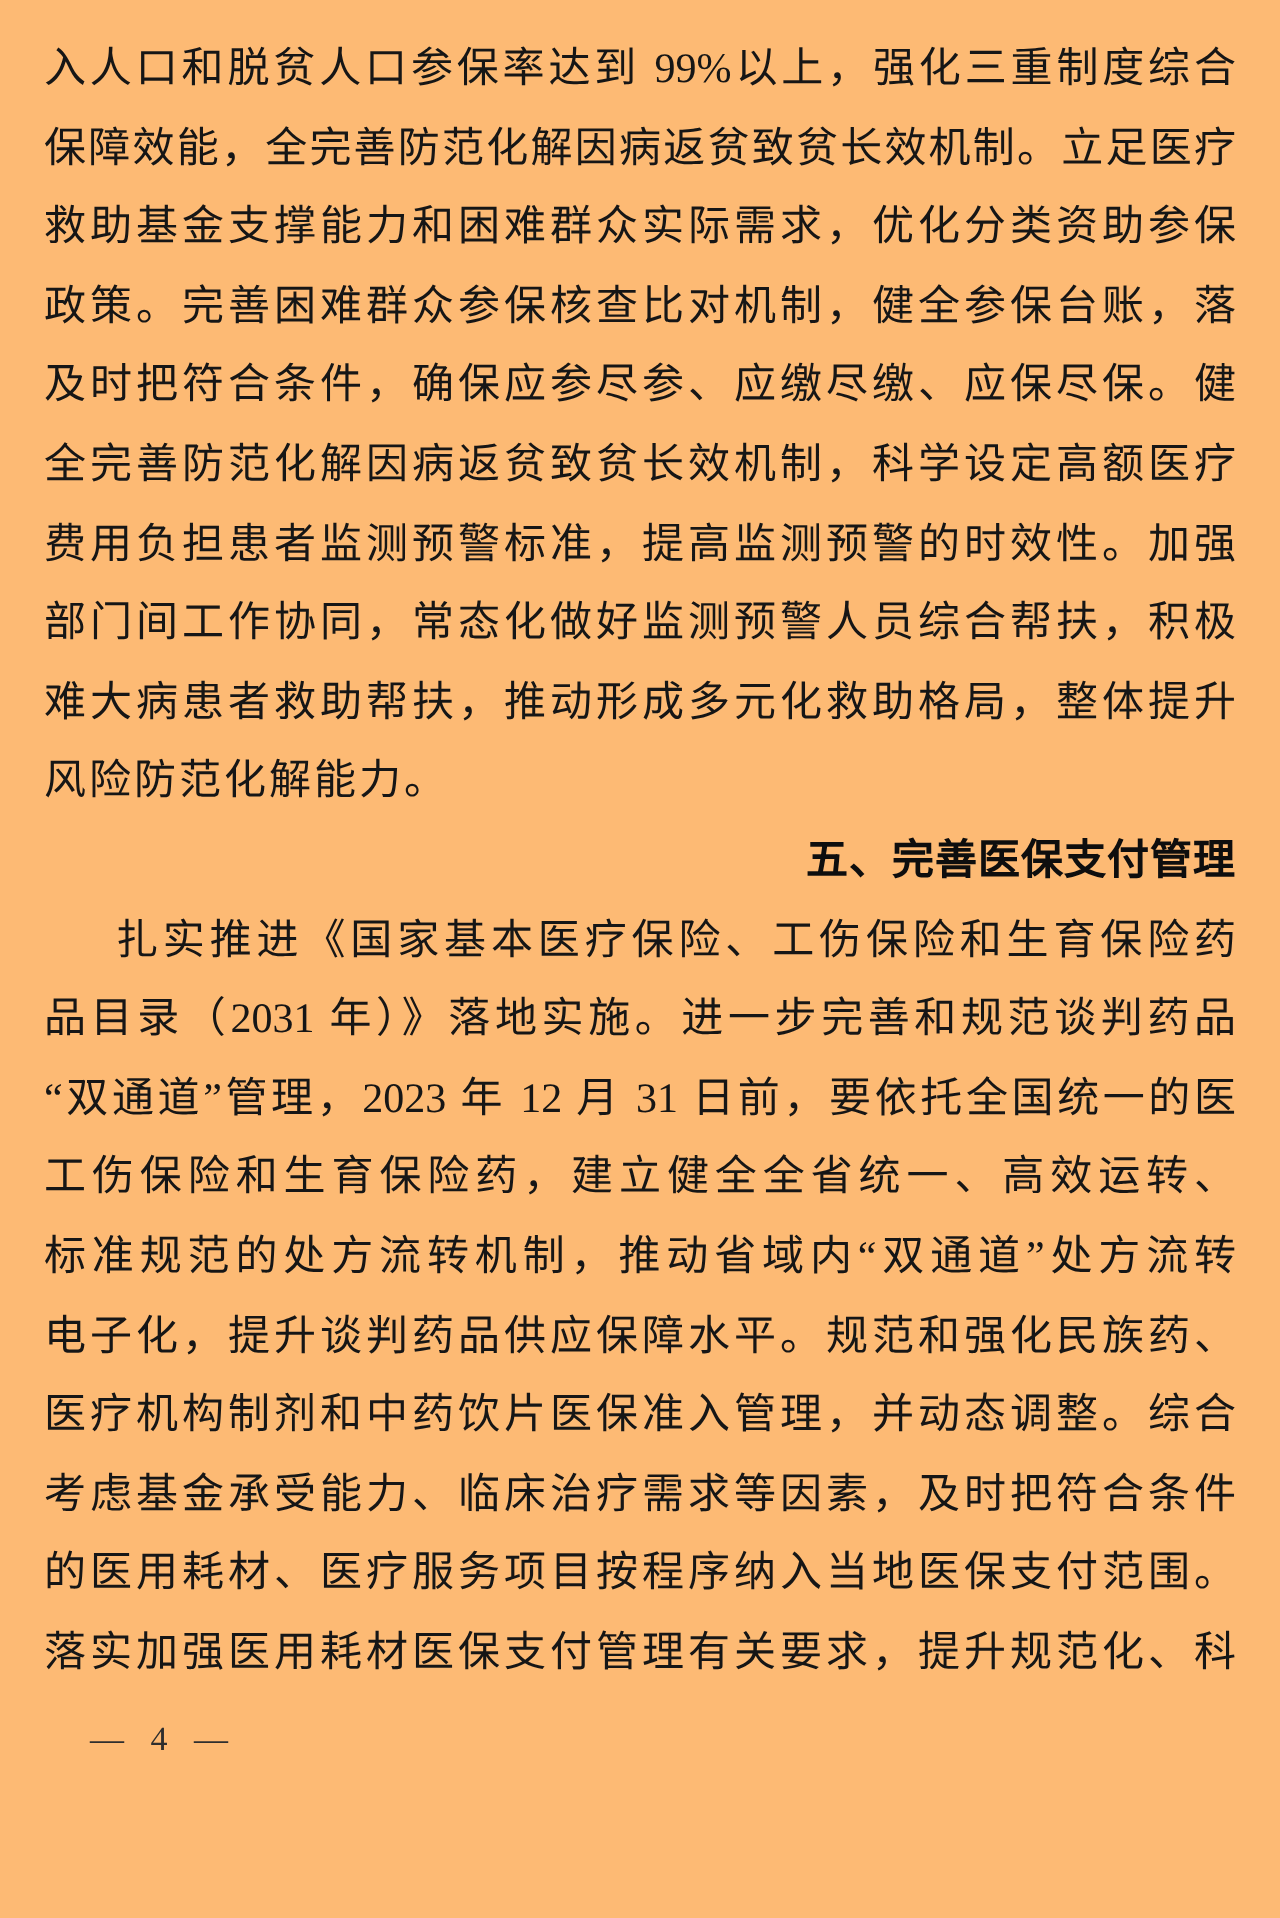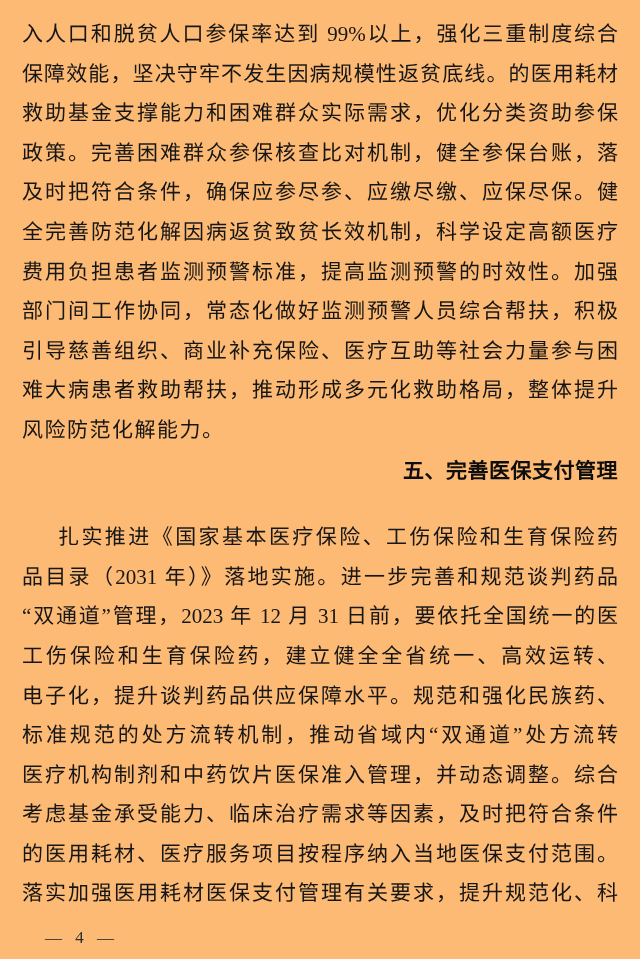--- a/index.html
+++ b/index.html
@@ -72,7 +72,7 @@
 
     <div>
       <div class="line">入人口和脱贫人口参保率达到 99%以上，强化三重制度综合</div>
-      <div class="line">保障效能，坚决守牢不发生因病规模性返贫底线。的医用耗材</div>
+      <div class="line">保障效能，全完善防范化解因病返贫致贫长效机制。立足医疗</div>
       <div class="line">救助基金支撑能力和困难群众实际需求，优化分类资助参保</div>
       <div class="line">政策。完善困难群众参保核查比对机制，健全参保台账，落</div>
       <div class="line">及时把符合条件，确保应参尽参、应缴尽缴、应保尽保。健</div>

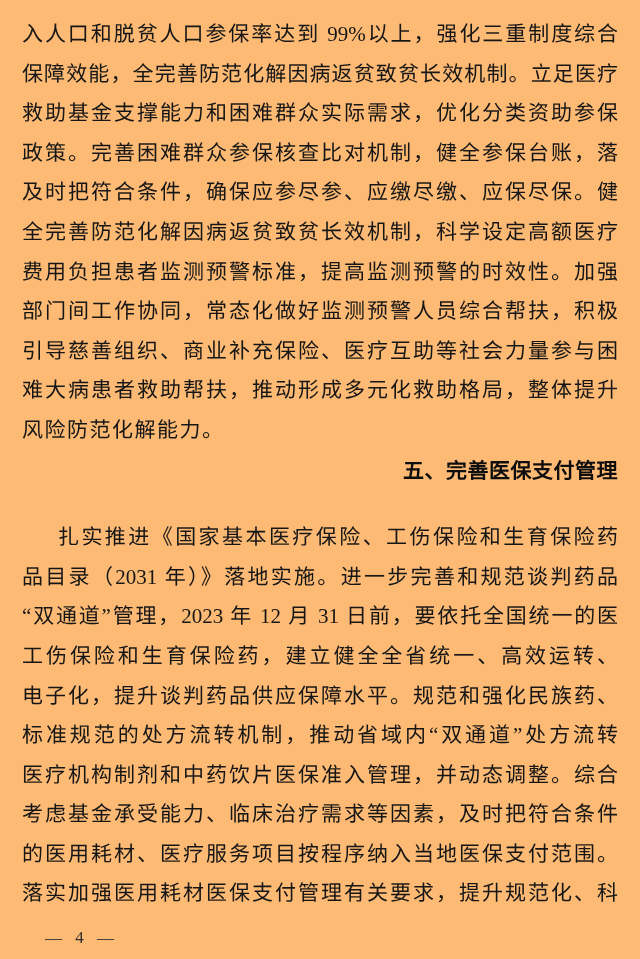--- a/index.html
+++ b/index.html
@@ -79,7 +79,6 @@
       <div class="line">全完善防范化解因病返贫致贫长效机制，科学设定高额医疗</div>
       <div class="line">费用负担患者监测预警标准，提高监测预警的时效性。加强</div>
       <div class="line">部门间工作协同，常态化做好监测预警人员综合帮扶，积极</div>
-      <div class="line">引导慈善组织、商业补充保险、医疗互助等社会力量参与困</div>
       <div class="line">难大病患者救助帮扶，推动形成多元化救助格局，整体提升</div>
       <div class="line para-end">风险防范化解能力。</div>
     </div>

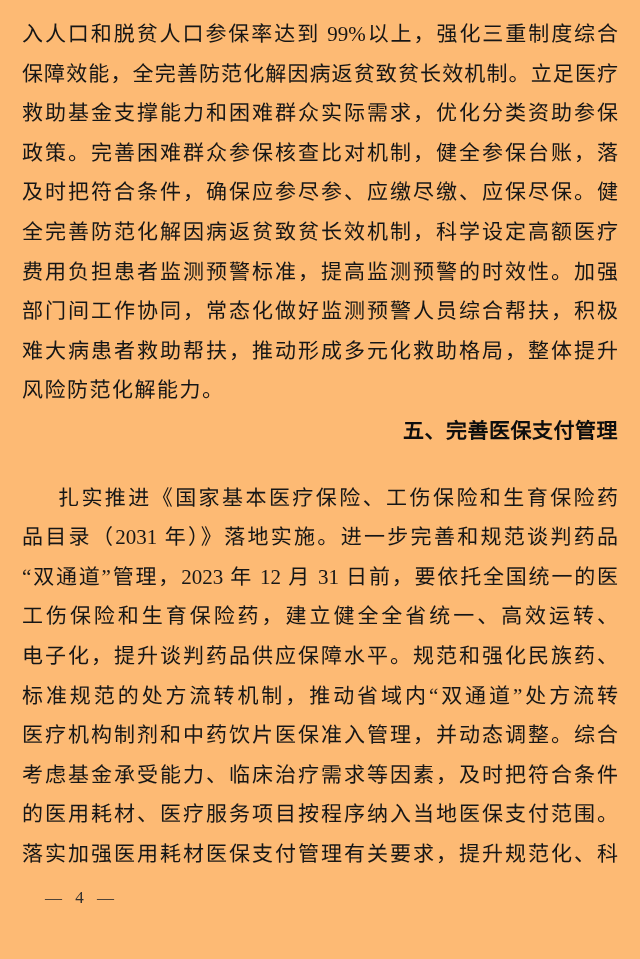--- a/index.html
+++ b/index.html
@@ -41,7 +41,6 @@
   }
   .line.first-indent {
     text-indent: 36px;
-    margin-top: 28px;
   }
   .heading {
     font-family: "Liberation Sans", "DejaVu Sans", sans-serif;

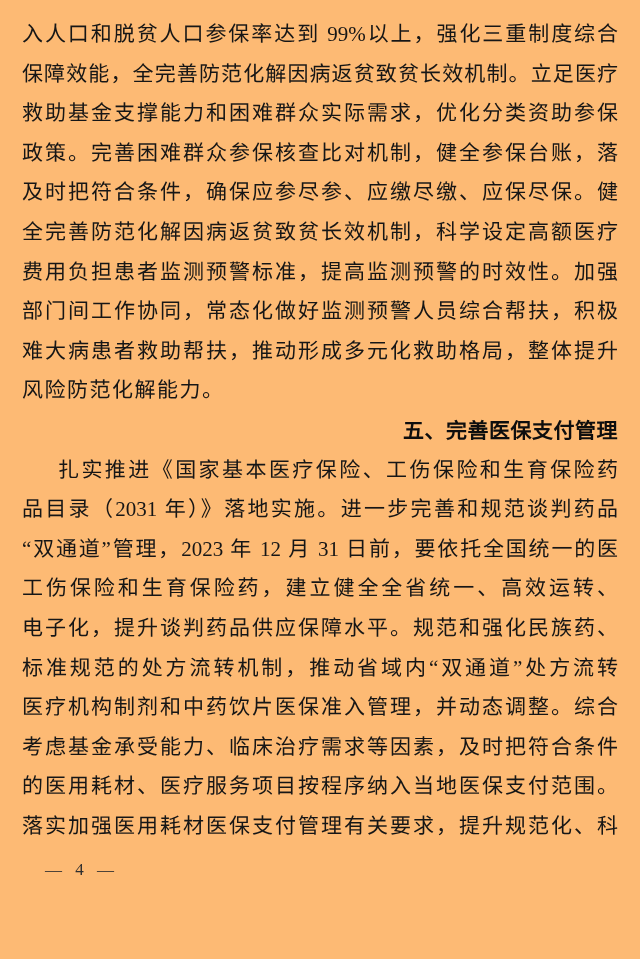--- a/index.html
+++ b/index.html
@@ -89,8 +89,8 @@
       <div class="line">品目录（2031 年）》落地实施。进一步完善和规范谈判药品</div>
       <div class="line">“双通道”管理，2023 年 12 月 31 日前，要依托全国统一的医</div>
       <div class="line">工伤保险和生育保险药，建立健全全省统一、高效运转、</div>
+      <div class="line">标准规范的处方流转机制，推动省域内“双通道”处方流转</div>
       <div class="line">电子化，提升谈判药品供应保障水平。规范和强化民族药、</div>
-      <div class="line">标准规范的处方流转机制，推动省域内“双通道”处方流转</div>
       <div class="line">医疗机构制剂和中药饮片医保准入管理，并动态调整。综合</div>
       <div class="line">考虑基金承受能力、临床治疗需求等因素，及时把符合条件</div>
       <div class="line">的医用耗材、医疗服务项目按程序纳入当地医保支付范围。</div>

